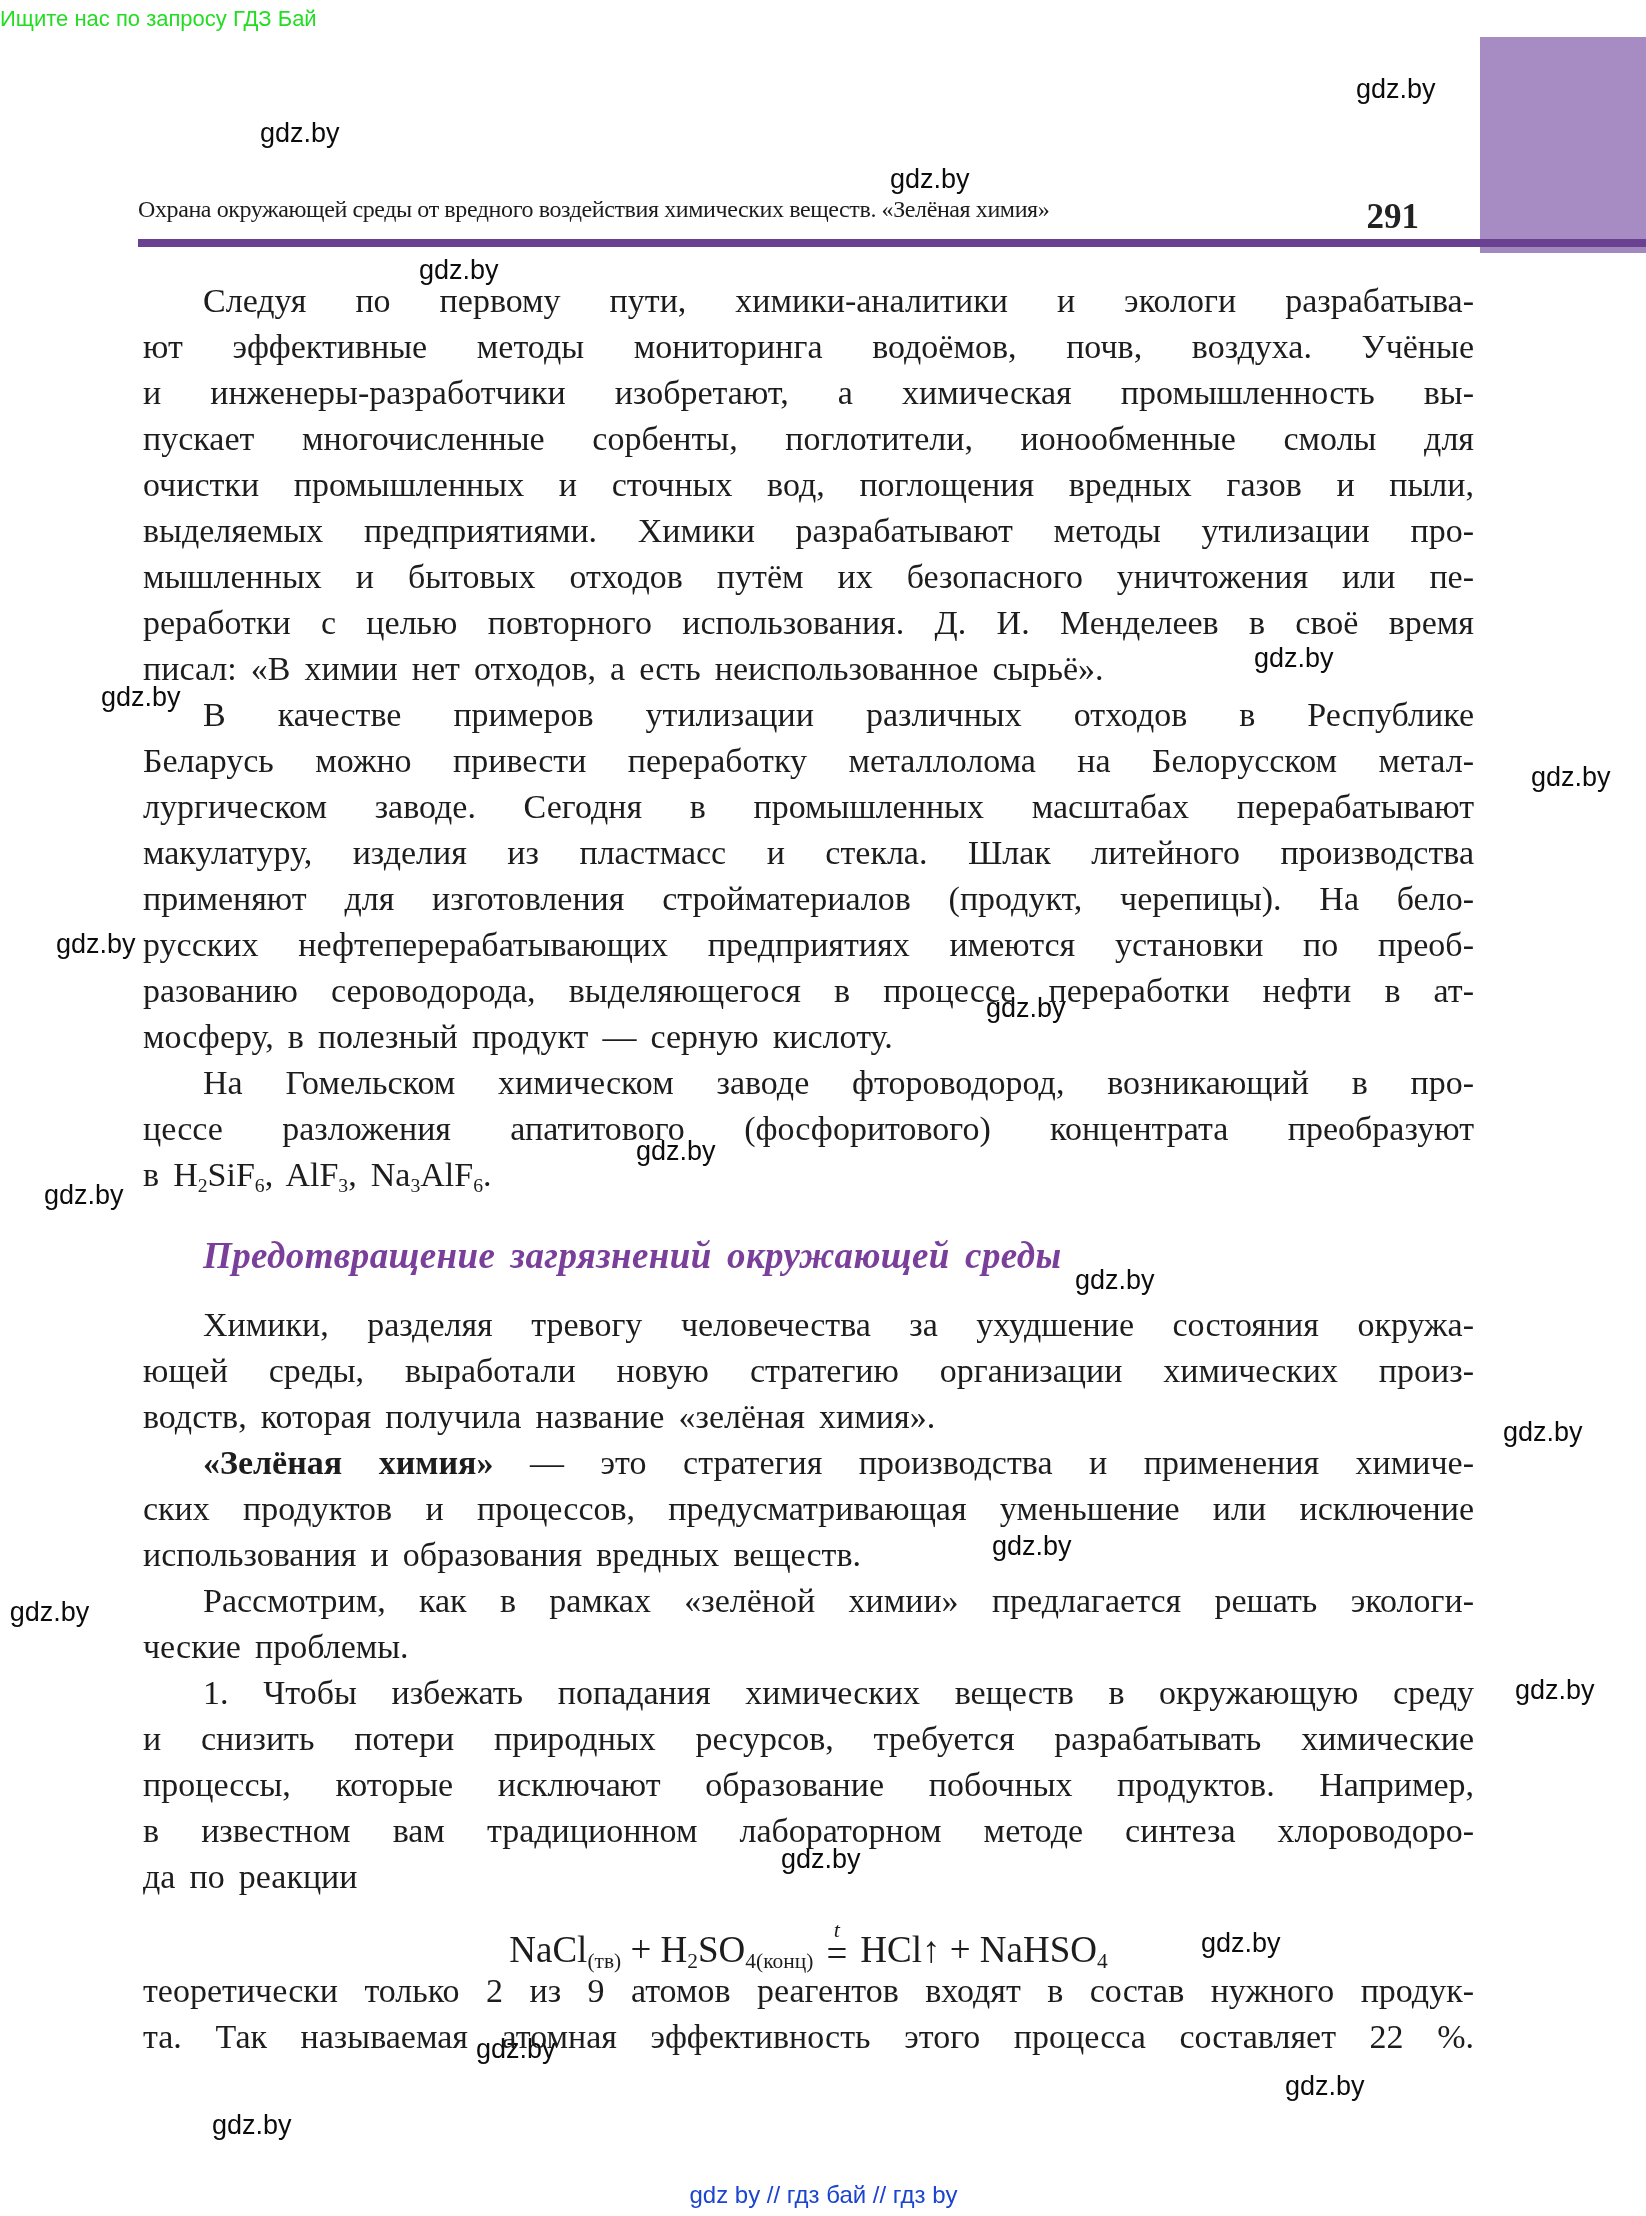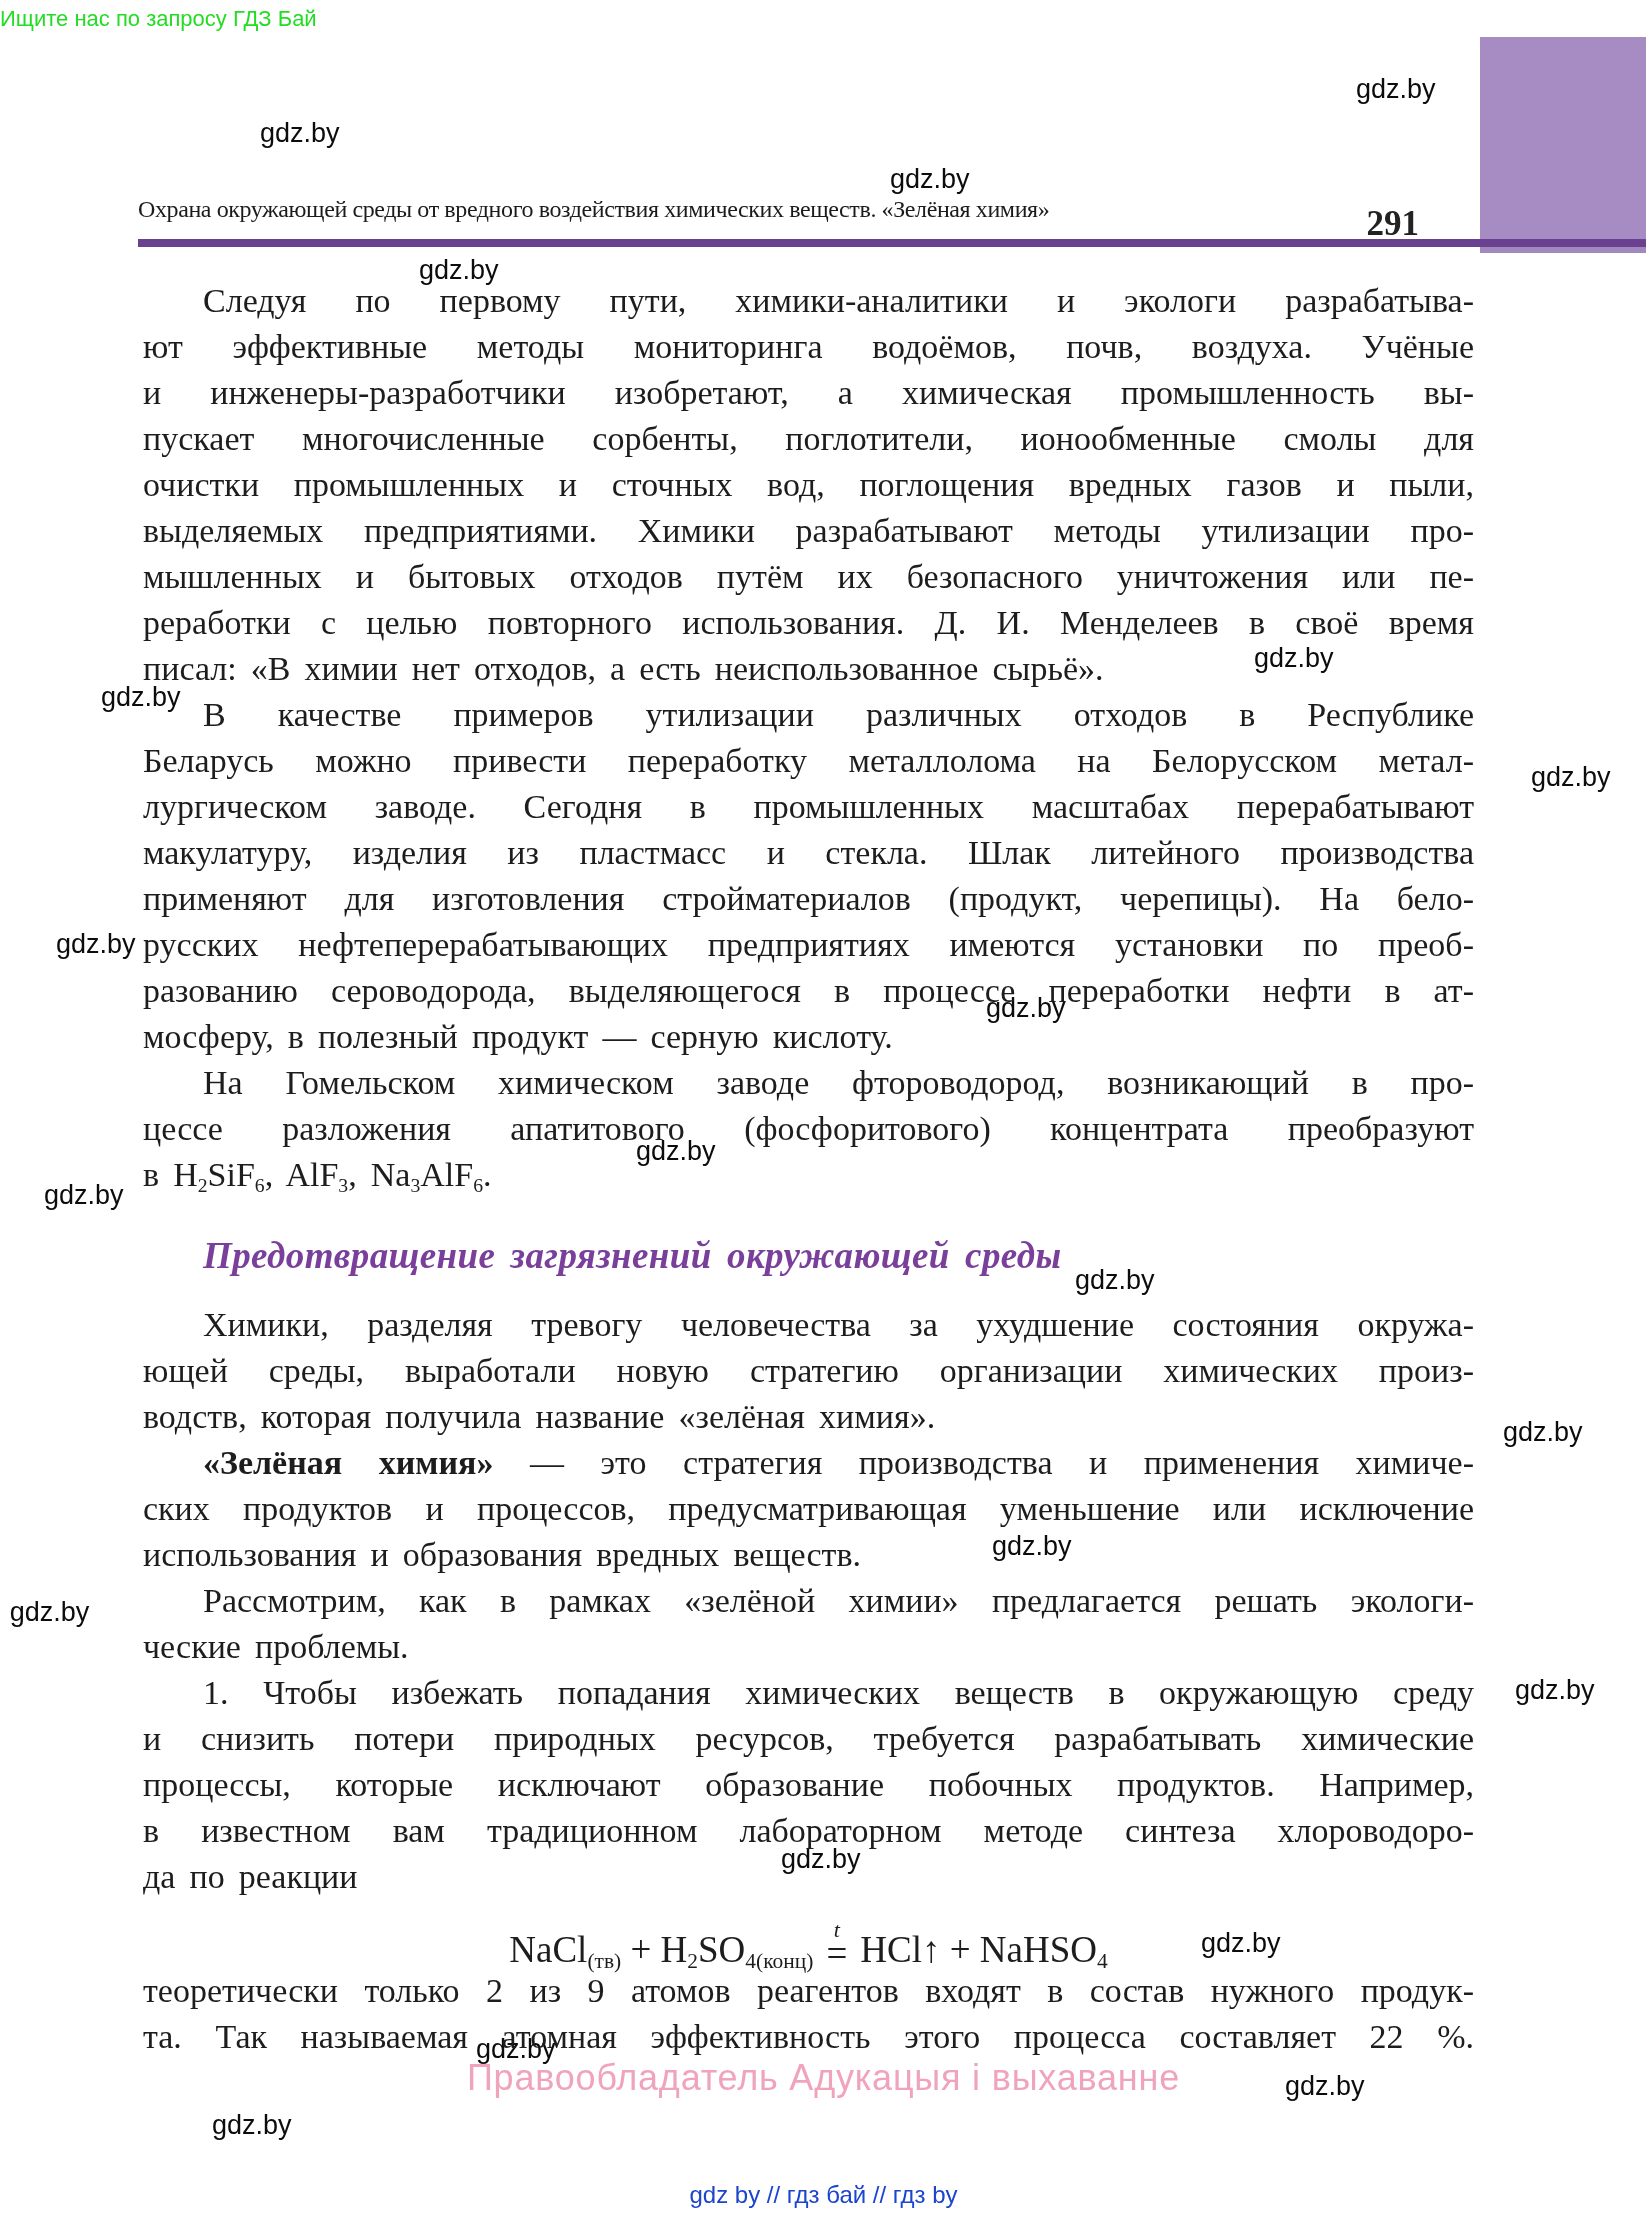--- a/index.html
+++ b/index.html
@@ -17,7 +17,7 @@
   
   .hdr-title{position:absolute;left:138px;top:196px;font-size:24px;color:#1b1b1b;
              letter-spacing:-0.4px;white-space:nowrap;}
-  .hdr-num{position:absolute;left:1314px;top:204px;width:105px;text-align:right;
+  .hdr-num{position:absolute;left:1314px;top:197px;width:105px;text-align:right;
            font-size:35px;font-weight:bold;color:#222;}
   .hdr-rule{position:absolute;left:138px;top:239px;width:1509px;height:8px;background:#6a4190;}
   .corner-rect{position:absolute;left:1480px;top:37px;width:167px;height:202px;background:#a78cc3;}

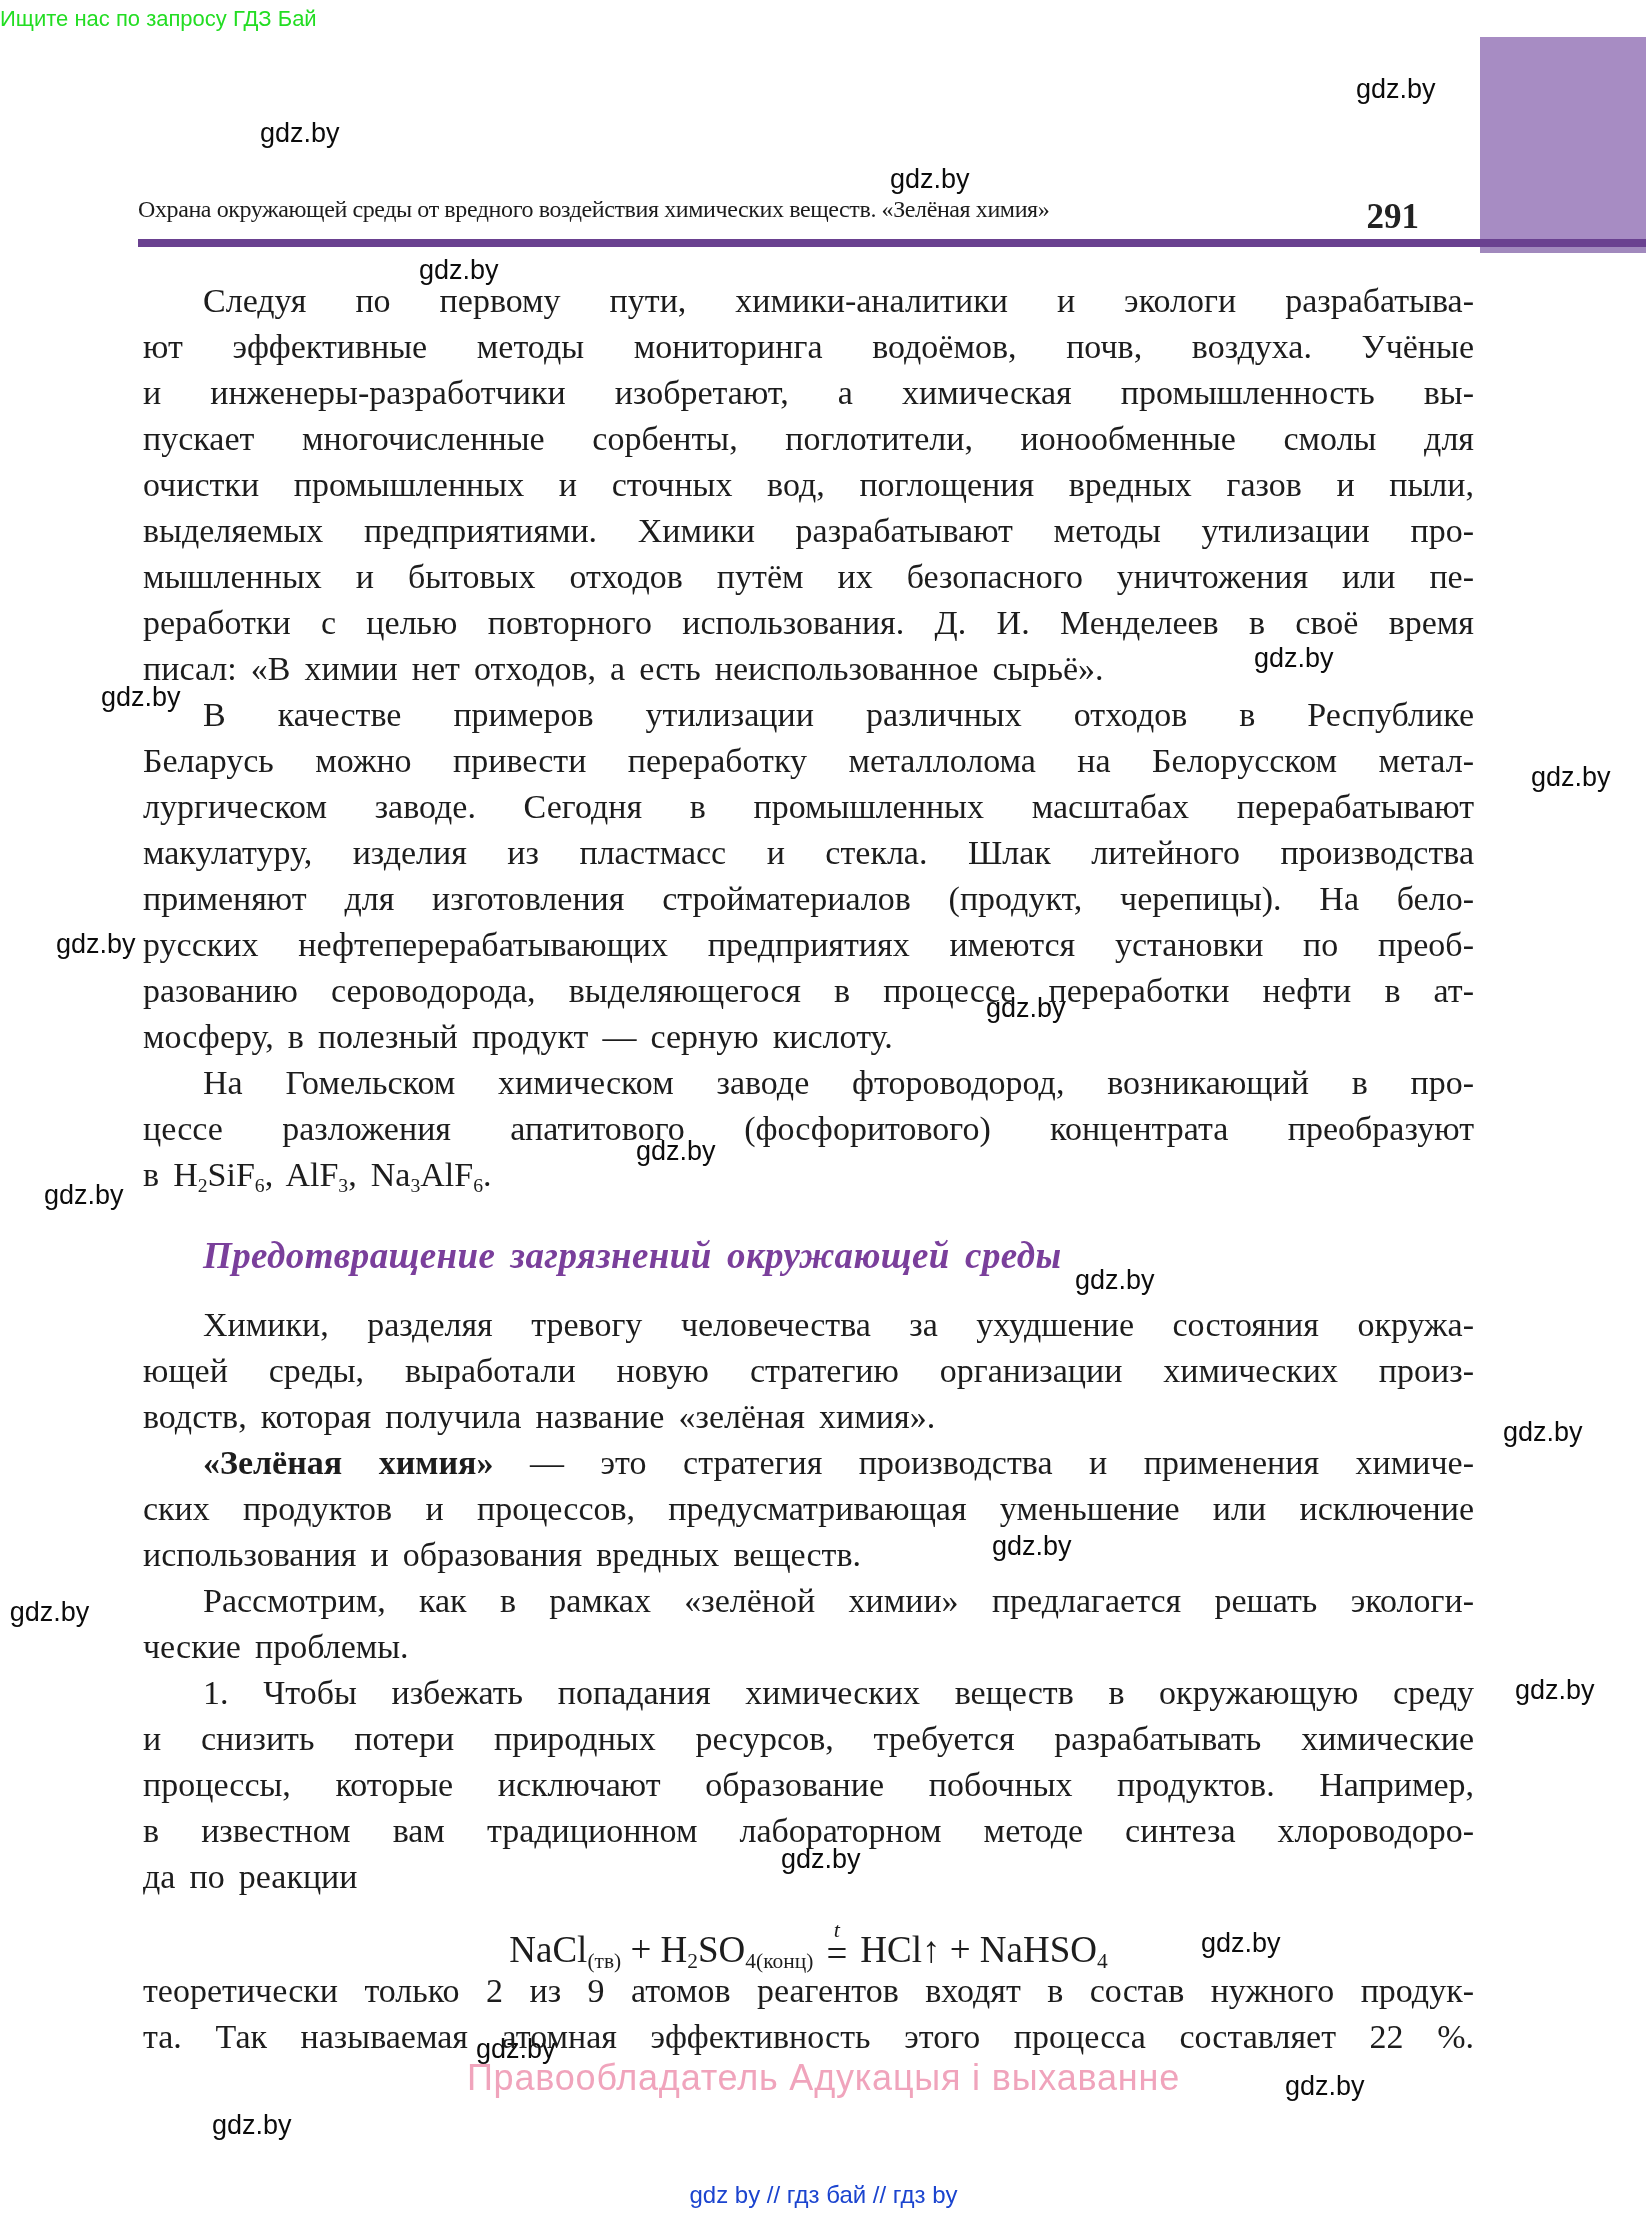--- a/index.html
+++ b/index.html
@@ -149,7 +149,6 @@
       </div>
     </div>
 
-  <div class="copyright">Правообладатель Адукацыя і выхаванне</div>
   <div class="links">gdz by // гдз бай // гдз by</div>
 
 </div>

